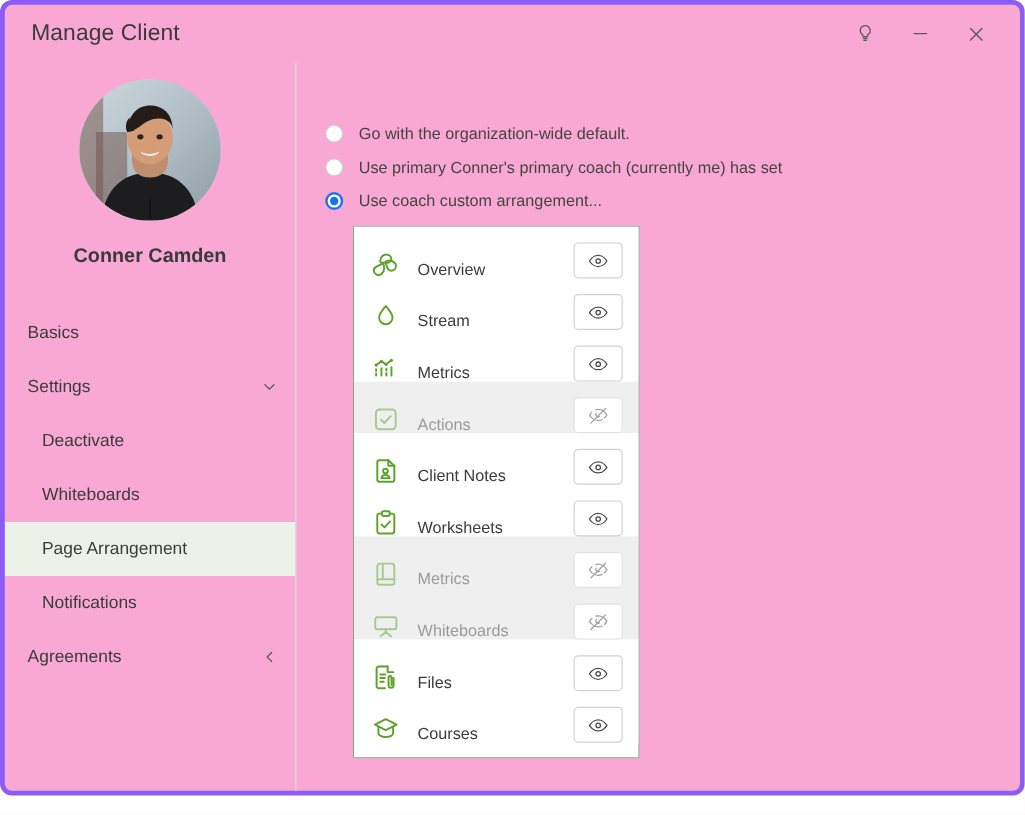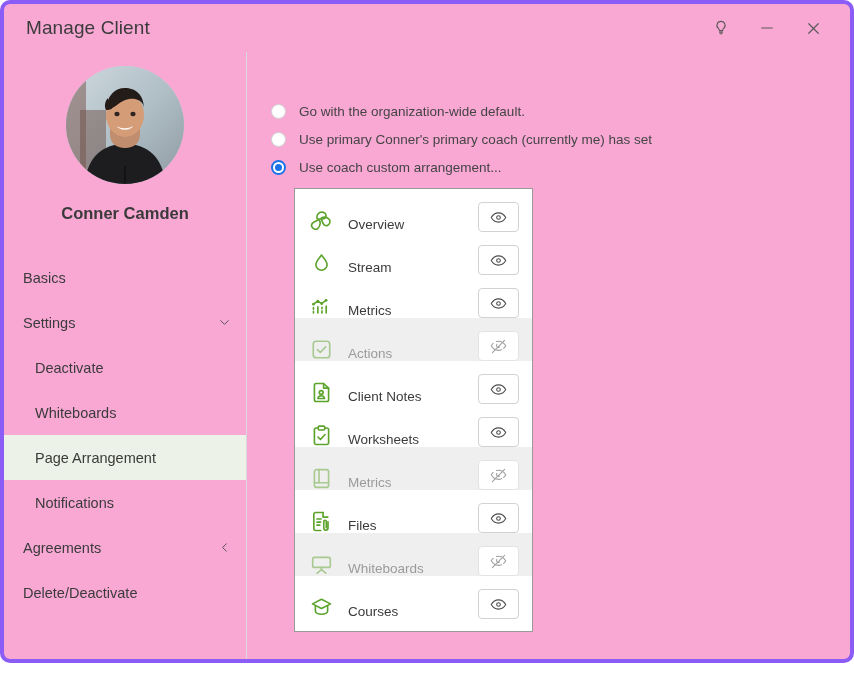--- a/index.html
+++ b/index.html
@@ -437,24 +437,6 @@
             </span>
           </div>
 
-          <div class="arrange-row">
-            <span class="arrange-icon">
-              <svg width="23" height="23" viewBox="0 0 24 24" fill="none" stroke="currentColor" stroke-width="1.7" stroke-linecap="round" stroke-linejoin="round">
-                <path d="M13.6 2.6H5.8A1.8 1.8 0 0 0 4 4.4v15.2a1.8 1.8 0 0 0 1.8 1.8h5.4"></path>
-                <path d="M13.6 2.6v4.8h5"></path>
-                <path d="M7.2 9.4h4.4M7.2 12.6h4M7.2 15.8h3"></path>
-                <path d="M18.8 12.4v6.4a2.2 2.2 0 0 1-4.4 0v-6.8a1.3 1.3 0 0 1 2.6 0v6.6"></path>
-              </svg>
-            </span>
-            <span class="arrange-label">Files</span>
-            <span class="eye-btn">
-              <svg width="17" height="17" viewBox="0 0 24 24" fill="none" stroke="currentColor" stroke-width="1.5">
-                  <path d="M1.8 12S5.5 5.5 12 5.5 22.2 12 22.2 12 18.5 18.5 12 18.5 1.8 12 1.8 12z"></path>
-                  <circle cx="12" cy="12" r="2.6"></circle>
-                </svg>
-            </span>
-          </div>
-
           <div class="arrange-row disabled">
             <span class="arrange-icon">
               <svg width="23" height="23" viewBox="0 0 24 24" fill="none" stroke="currentColor" stroke-width="1.7" stroke-linecap="round" stroke-linejoin="round">
@@ -477,6 +459,24 @@
           <div class="arrange-row">
             <span class="arrange-icon">
               <svg width="23" height="23" viewBox="0 0 24 24" fill="none" stroke="currentColor" stroke-width="1.7" stroke-linecap="round" stroke-linejoin="round">
+                <path d="M13.6 2.6H5.8A1.8 1.8 0 0 0 4 4.4v15.2a1.8 1.8 0 0 0 1.8 1.8h5.4"></path>
+                <path d="M13.6 2.6v4.8h5"></path>
+                <path d="M7.2 9.4h4.4M7.2 12.6h4M7.2 15.8h3"></path>
+                <path d="M18.8 12.4v6.4a2.2 2.2 0 0 1-4.4 0v-6.8a1.3 1.3 0 0 1 2.6 0v6.6"></path>
+              </svg>
+            </span>
+            <span class="arrange-label">Files</span>
+            <span class="eye-btn">
+              <svg width="17" height="17" viewBox="0 0 24 24" fill="none" stroke="currentColor" stroke-width="1.5">
+                  <path d="M1.8 12S5.5 5.5 12 5.5 22.2 12 22.2 12 18.5 18.5 12 18.5 1.8 12 1.8 12z"></path>
+                  <circle cx="12" cy="12" r="2.6"></circle>
+                </svg>
+            </span>
+          </div>
+
+          <div class="arrange-row">
+            <span class="arrange-icon">
+              <svg width="23" height="23" viewBox="0 0 24 24" fill="none" stroke="currentColor" stroke-width="1.7" stroke-linecap="round" stroke-linejoin="round">
                 <path d="M12 3.4L2.6 8.2 12 13l9.4-4.8z"></path>
                 <path d="M5.6 10.4v5.2c0 1.9 2.9 3.4 6.4 3.4s6.4-1.5 6.4-3.4v-5.2"></path>
               </svg>

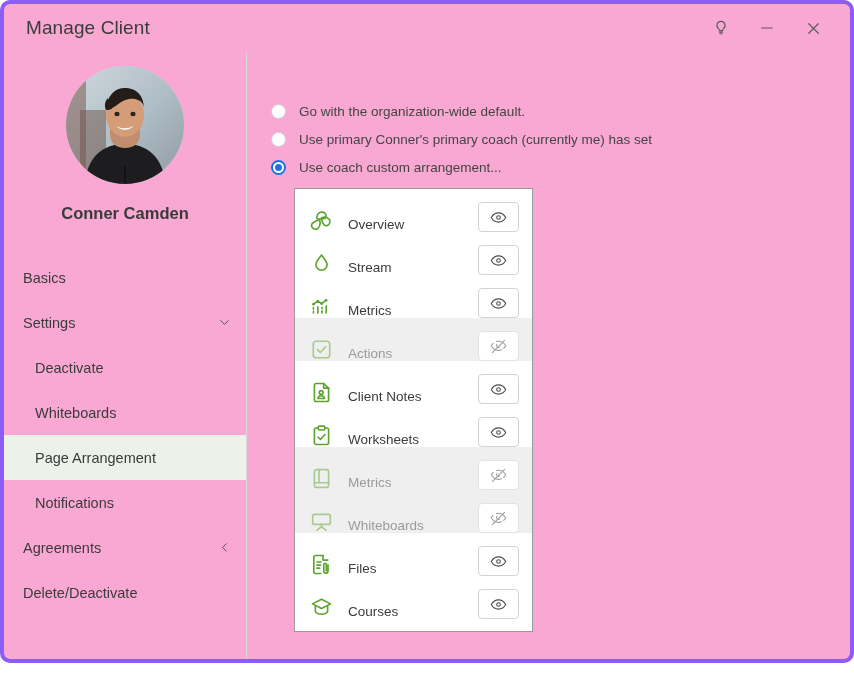--- a/index.html
+++ b/index.html
@@ -286,9 +286,6 @@
               </svg>
           </span>
         </div>
-        <div class="nav-item">
-          <span>Delete/Deactivate</span>
-        </div>
       </div>
     </div>
 

